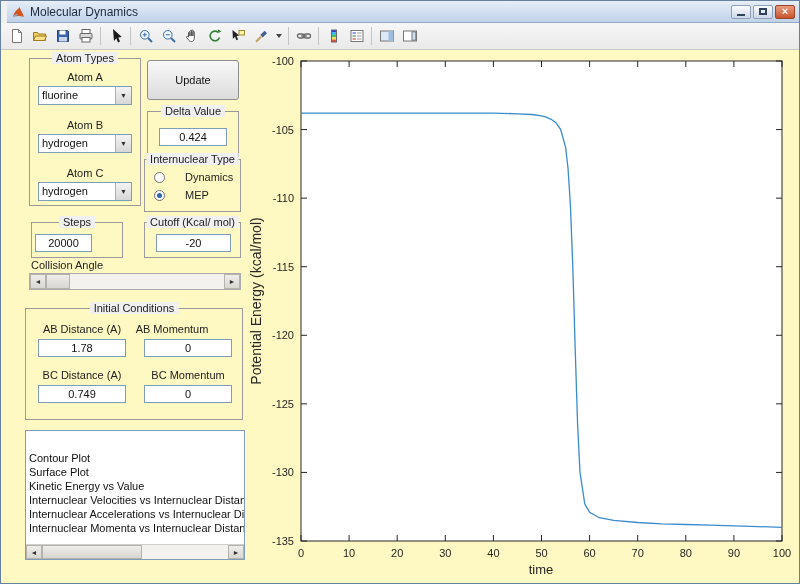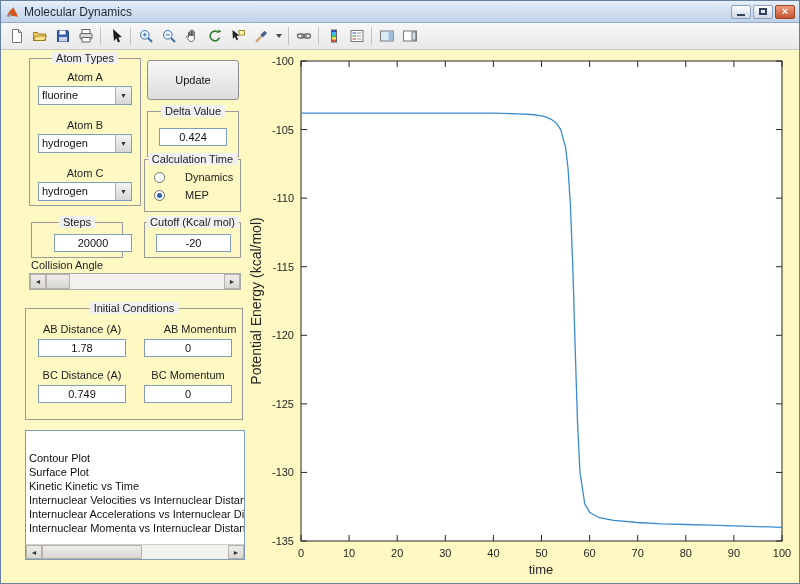--- a/index.html
+++ b/index.html
@@ -7,7 +7,7 @@
   .window { position:relative; width:800px; height:584px; border:1px solid #66809f; background:#f0f0f0; overflow:hidden; }
 
   
-  .titlebar { height:22px; display:flex; align-items:center; padding:8px 4px; background:linear-gradient(#e6eef9,#c0d2e8); border-bottom:1px solid #96a9c2; }
+  .titlebar { height:22px; display:flex; align-items:center; padding:8px 4px; background:linear-gradient(#e6eef9,#c0d2e8); border-bottom:1px solid #96a9c2;margin-left:6px; }
   .title-text { font-size:12px; color:#1c2a3a; margin-left:5px; }
   .win-btns { margin-left:auto; display:flex; gap:2px; }
   .win-btn { width:20px; height:14px; border:1px solid #8fa0ba; border-radius:2px; background:linear-gradient(#fdfdfd,#ccd7e6); display:flex; align-items:center; justify-content:center; cursor:default; }

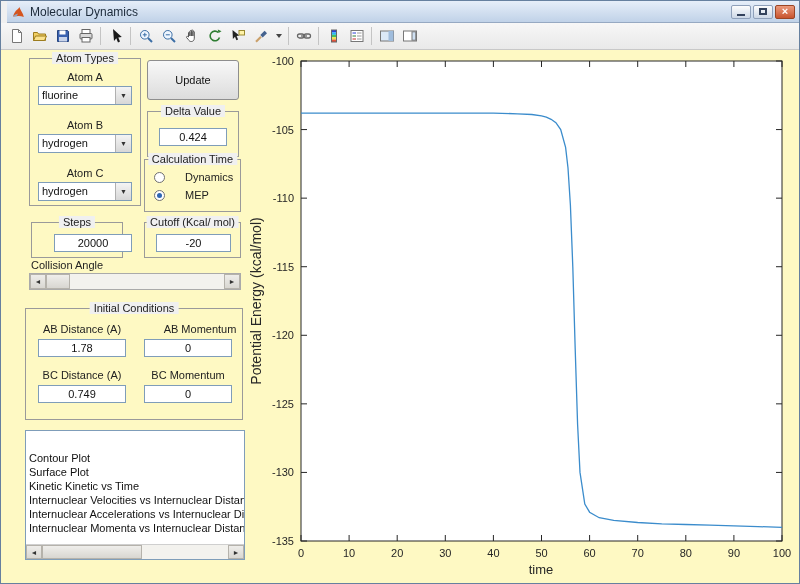--- a/index.html
+++ b/index.html
@@ -230,7 +230,7 @@
     </div>
 
     <div class="group" style="left:143px; top:109px; width:97px; height:53px;">
-      <span class="gtitle">Calculation Time</span>
+      <span class="gtitle">Internuclear Type</span>
       <div class="radio-row" style="top:11px;">
         <span class="radio"></span>
         <span class="radio-label">Dynamics</span>

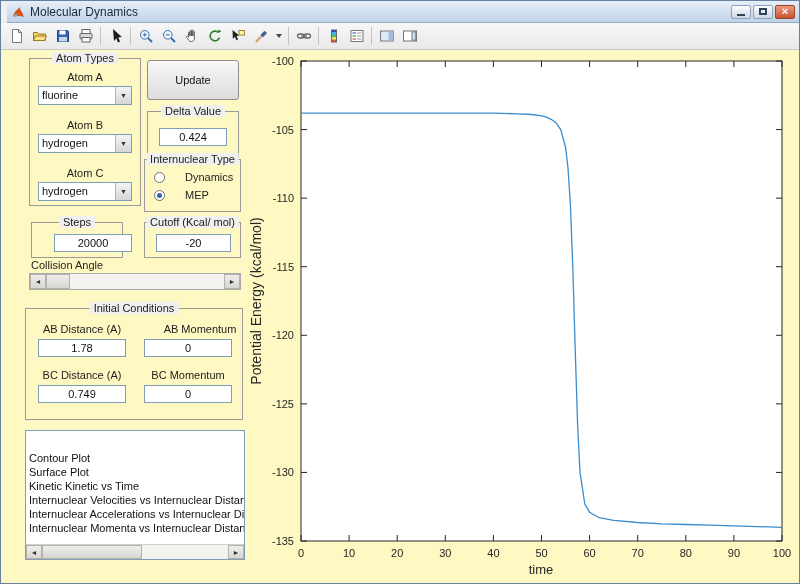--- a/index.html
+++ b/index.html
@@ -243,7 +243,7 @@
 
     <div class="group" style="left:30px; top:172px; width:92px; height:36px;">
       <span class="gtitle">Steps</span>
-      <input class="edit" style="left: 22px; top: 11px; width: 78px;" readonly="" value="20000">
+      <input class="edit" style="left: 3px; top: 11px; width: 57px;" readonly="" value="20000">
     </div>
 
     <div class="group" style="left:143px; top:172px; width:97px; height:36px;">

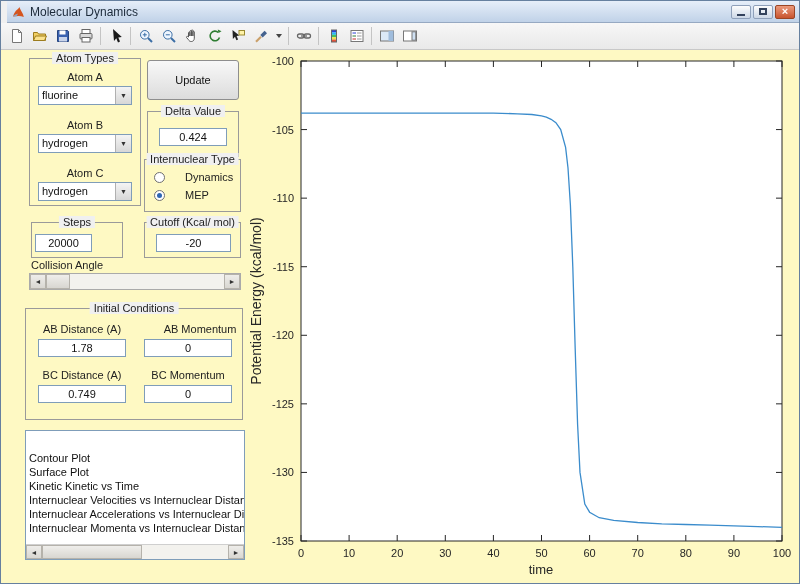--- a/index.html
+++ b/index.html
@@ -262,7 +262,7 @@
     <div class="group" style="left:24px; top:258px; width:218px; height:112px;">
       <span class="gtitle">Initial Conditions</span>
       <span class="lbl" style="left:8px; top:14px; width:96px;">AB Distance (A)</span>
-      <span class="lbl" style="left:126px; top:14px; width:96px;">AB Momentum</span>
+      <span class="lbl" style="left:98px; top:14px; width:96px;">AB Momentum</span>
       <input class="edit" style="left: 12px; top: 30px; width: 88px;" readonly="" value="1.78">
       <input class="edit" style="left: 118px; top: 30px; width: 88px;" readonly="" value="0">
       <span class="lbl" style="left:8px; top:60px; width:96px;">BC Distance (A)</span>

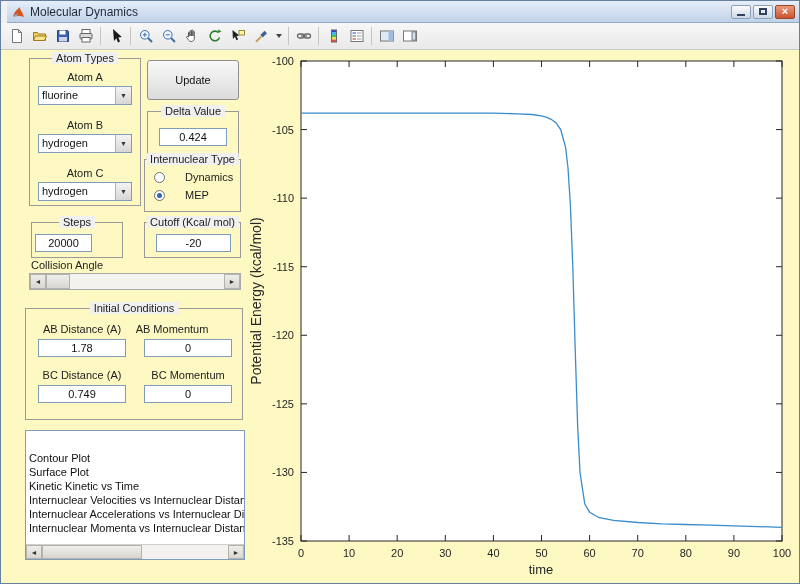--- a/index.html
+++ b/index.html
@@ -275,7 +275,7 @@
       <div class="lb-items">
           <div class="lb-item">Contour Plot</div>
           <div class="lb-item">Surface Plot</div>
-          <div class="lb-item">Kinetic Kinetic vs Time</div>
+          <div class="lb-item">Kinetic Energy vs Value</div>
           <div class="lb-item">Internuclear Velocities vs Internuclear Distance</div>
           <div class="lb-item">Internuclear Accelerations vs Internuclear Distance</div>
           <div class="lb-item">Internuclear Momenta vs Internuclear Distance</div>

